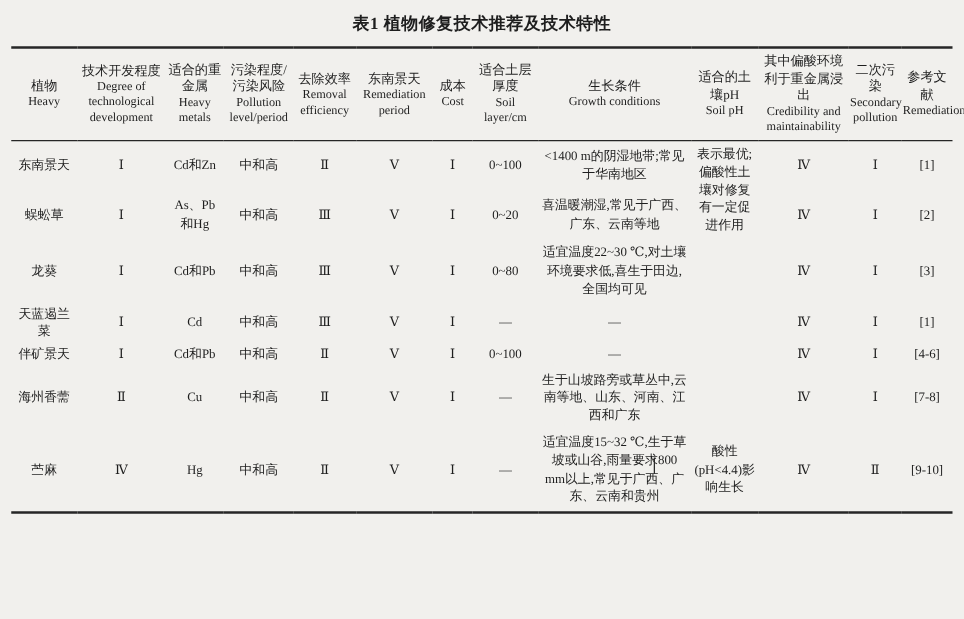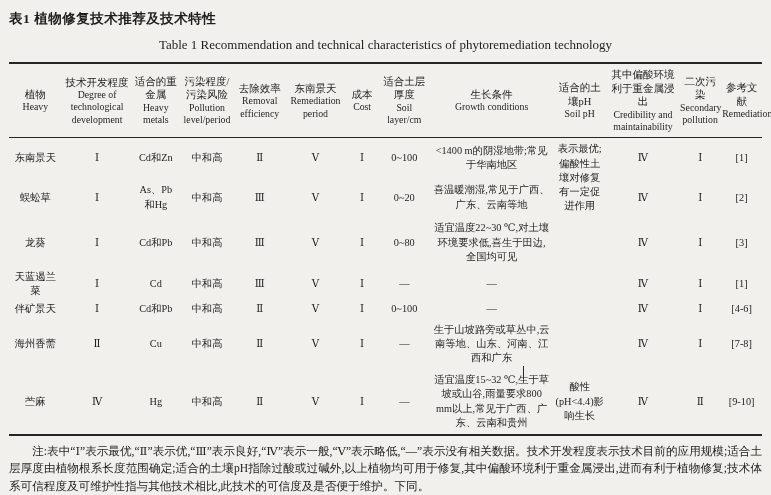--- a/index.html
+++ b/index.html
@@ -14,7 +14,7 @@
   }
   .doc { padding: 6px 9px 0 9px; }
   .title-zh {
-    text-align: left;
+    text-align: center;
     font-size: 13.5px;
     font-weight: bold;
     margin: 4px 0 9px 0;

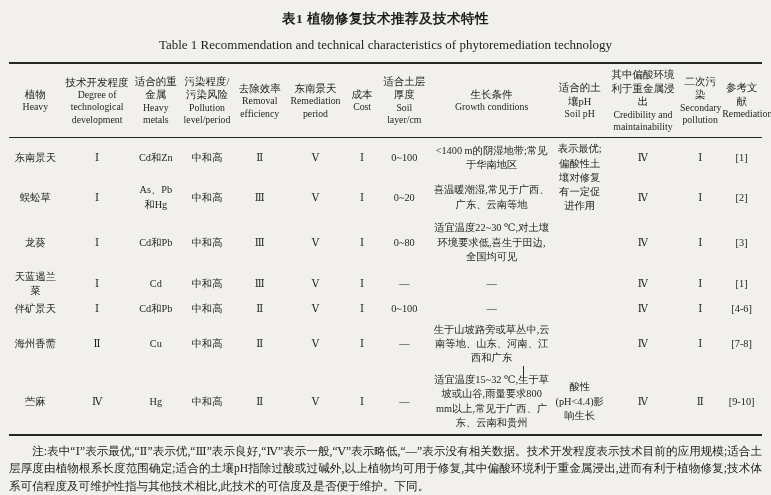--- a/index.html
+++ b/index.html
@@ -64,7 +64,6 @@
 
 <div class="doc">
   <div class="title-zh">表1 植物修复技术推荐及技术特性</div>
-  <div class="title-en">Table 1  Recommendation and technical characteristics of phytoremediation technology</div>
 
   <table class="main">
     <colgroup>

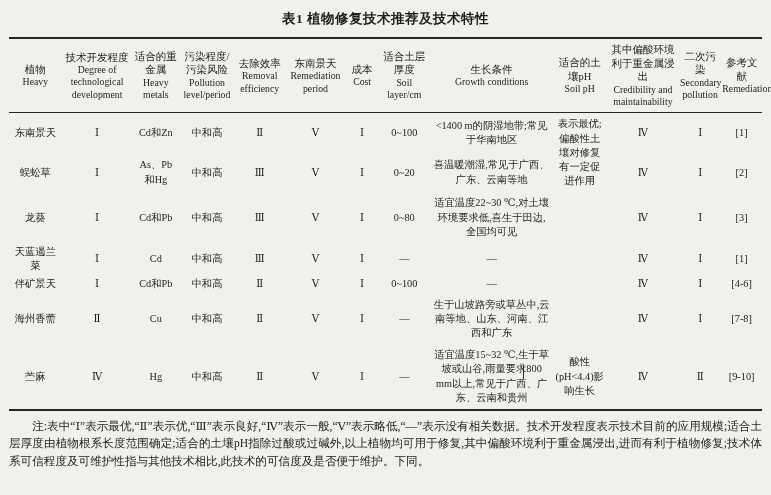--- a/index.html
+++ b/index.html
@@ -245,10 +245,6 @@
     </tbody>
   </table>
 
-  <div class="notes">
-    <p>注:表中“Ⅰ”表示最优,“Ⅱ”表示优,“Ⅲ”表示良好,“Ⅳ”表示一般,“Ⅴ”表示略低,“—”表示没有相关数据。技术开发程度表示技术目前的应用规模;适合土层厚度由植物根系长度范围确定;适合的土壤pH指除过酸或过碱外,以上植物均可用于修复,其中偏酸环境利于重金属浸出,进而有利于植物修复;技术体系可信程度及可维护性指与其他技术相比,此技术的可信度及是否便于维护。下同。</p>
-
-  </div>
 </div>
 
 <div class="caret"></div>

